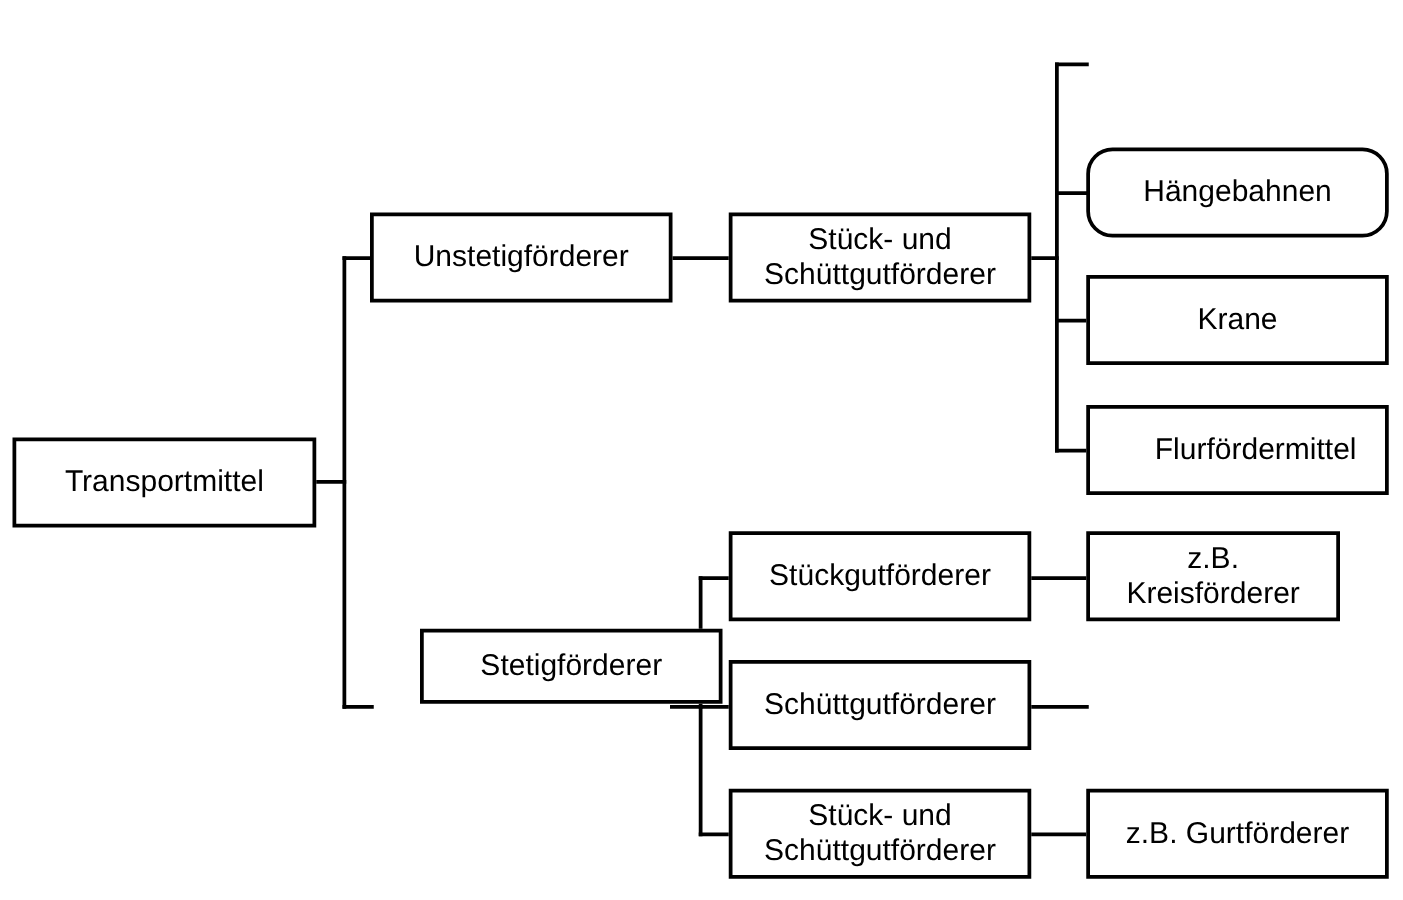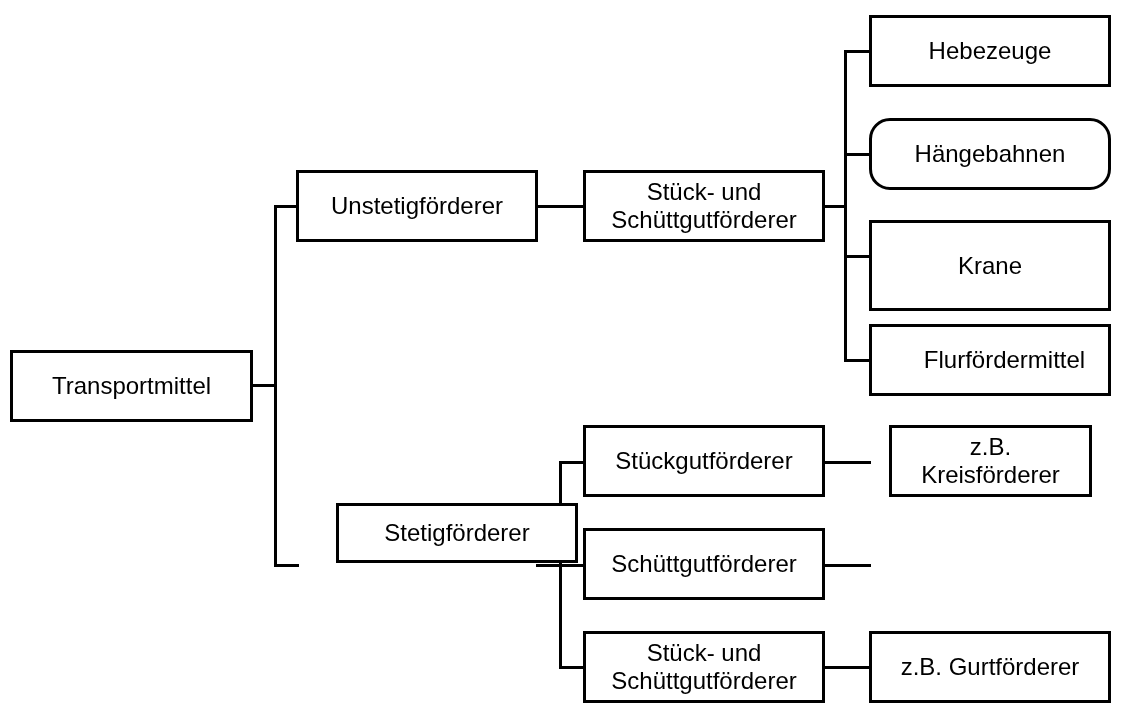--- a/index.html
+++ b/index.html
@@ -104,9 +104,6 @@
 Schüttgutförderer</span>
   </div>
 
-  <div class="node" style="left:869px; top:15px; width:242px; height:72px;">
-    <span class="label">Hebezeuge</span>
-  </div>
 
   <div class="node" style="left:869px; top:118px; width:242px; height:72px;border-radius:21px;">
     <span class="label">Hängebahnen</span>

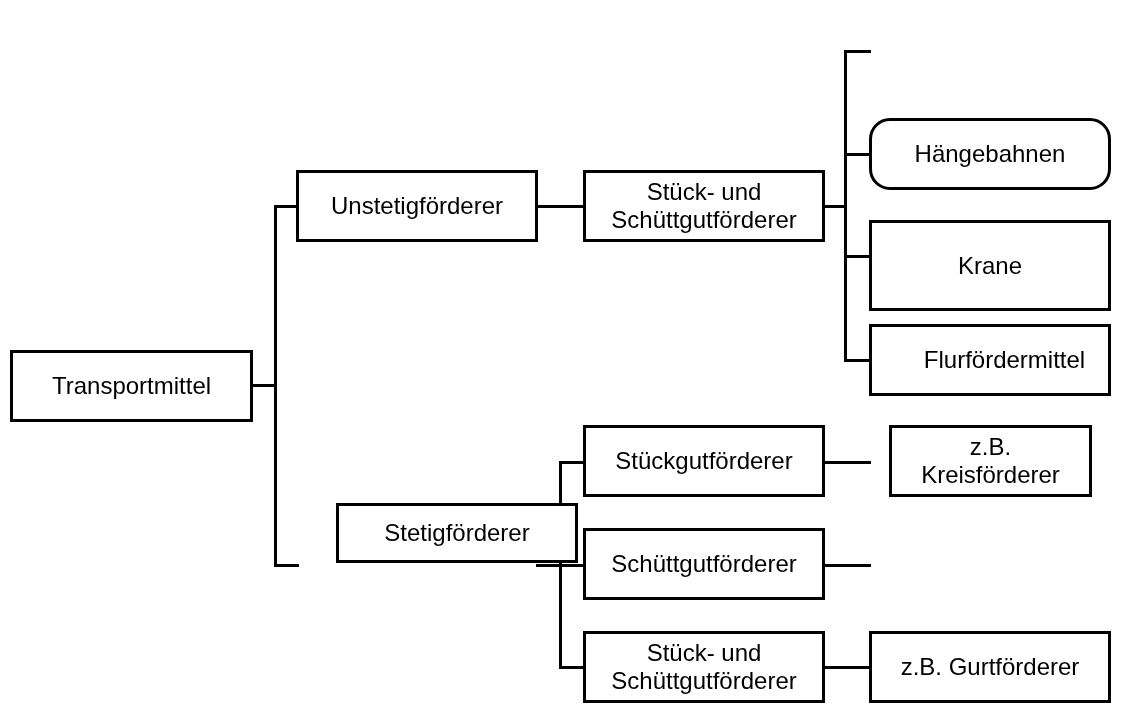--- a/index.html
+++ b/index.html
@@ -109,7 +109,7 @@
     <span class="label">Hängebahnen</span>
   </div>
 
-  <div class="node" style="left:869px; top:220px; width:242px; height:91px;">
+  <div class="node" style="left:869px; top:220px; width:242px; height:72px;">
     <span class="label">Krane</span>
   </div>
 

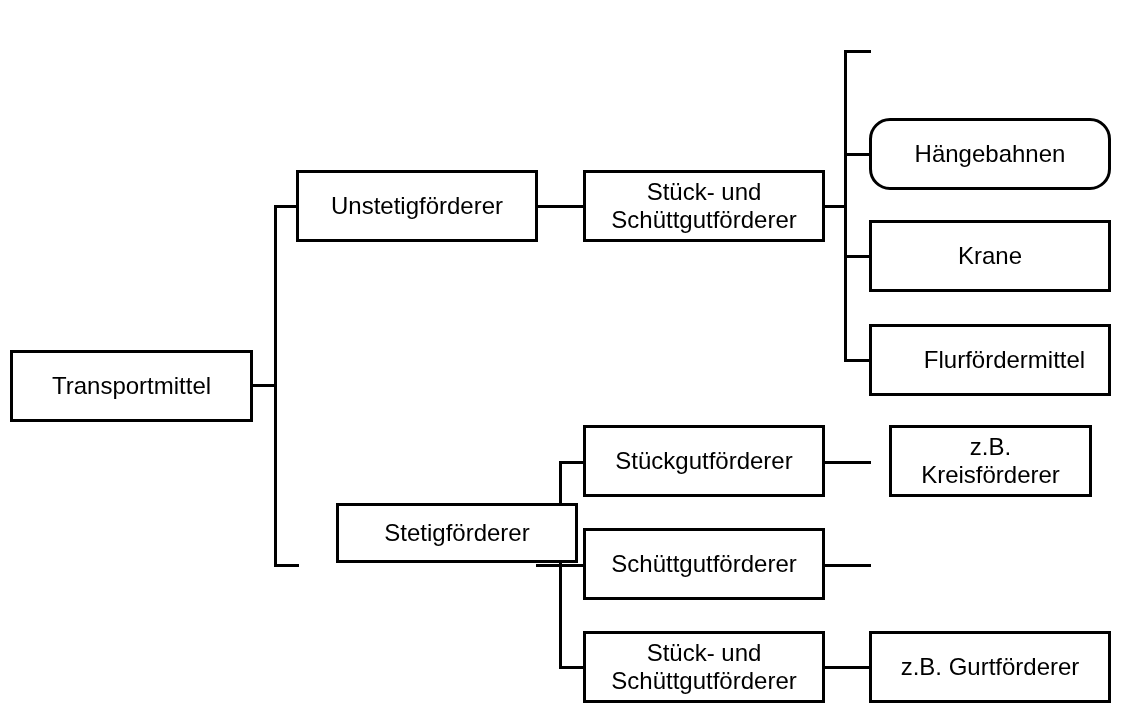--- a/index.html
+++ b/index.html
@@ -117,7 +117,7 @@
     <span class="label">Flurfördermittel</span>
   </div>
 
-  <div class="node" style="left:869px; top:425px; width:203px; height:72px;margin-left:20px;">
+  <div class="node" style="left:869px; top:425px; width:203px; height:72px;">
     <span class="label">z.B. Kreisförderer</span>
   </div>
 

